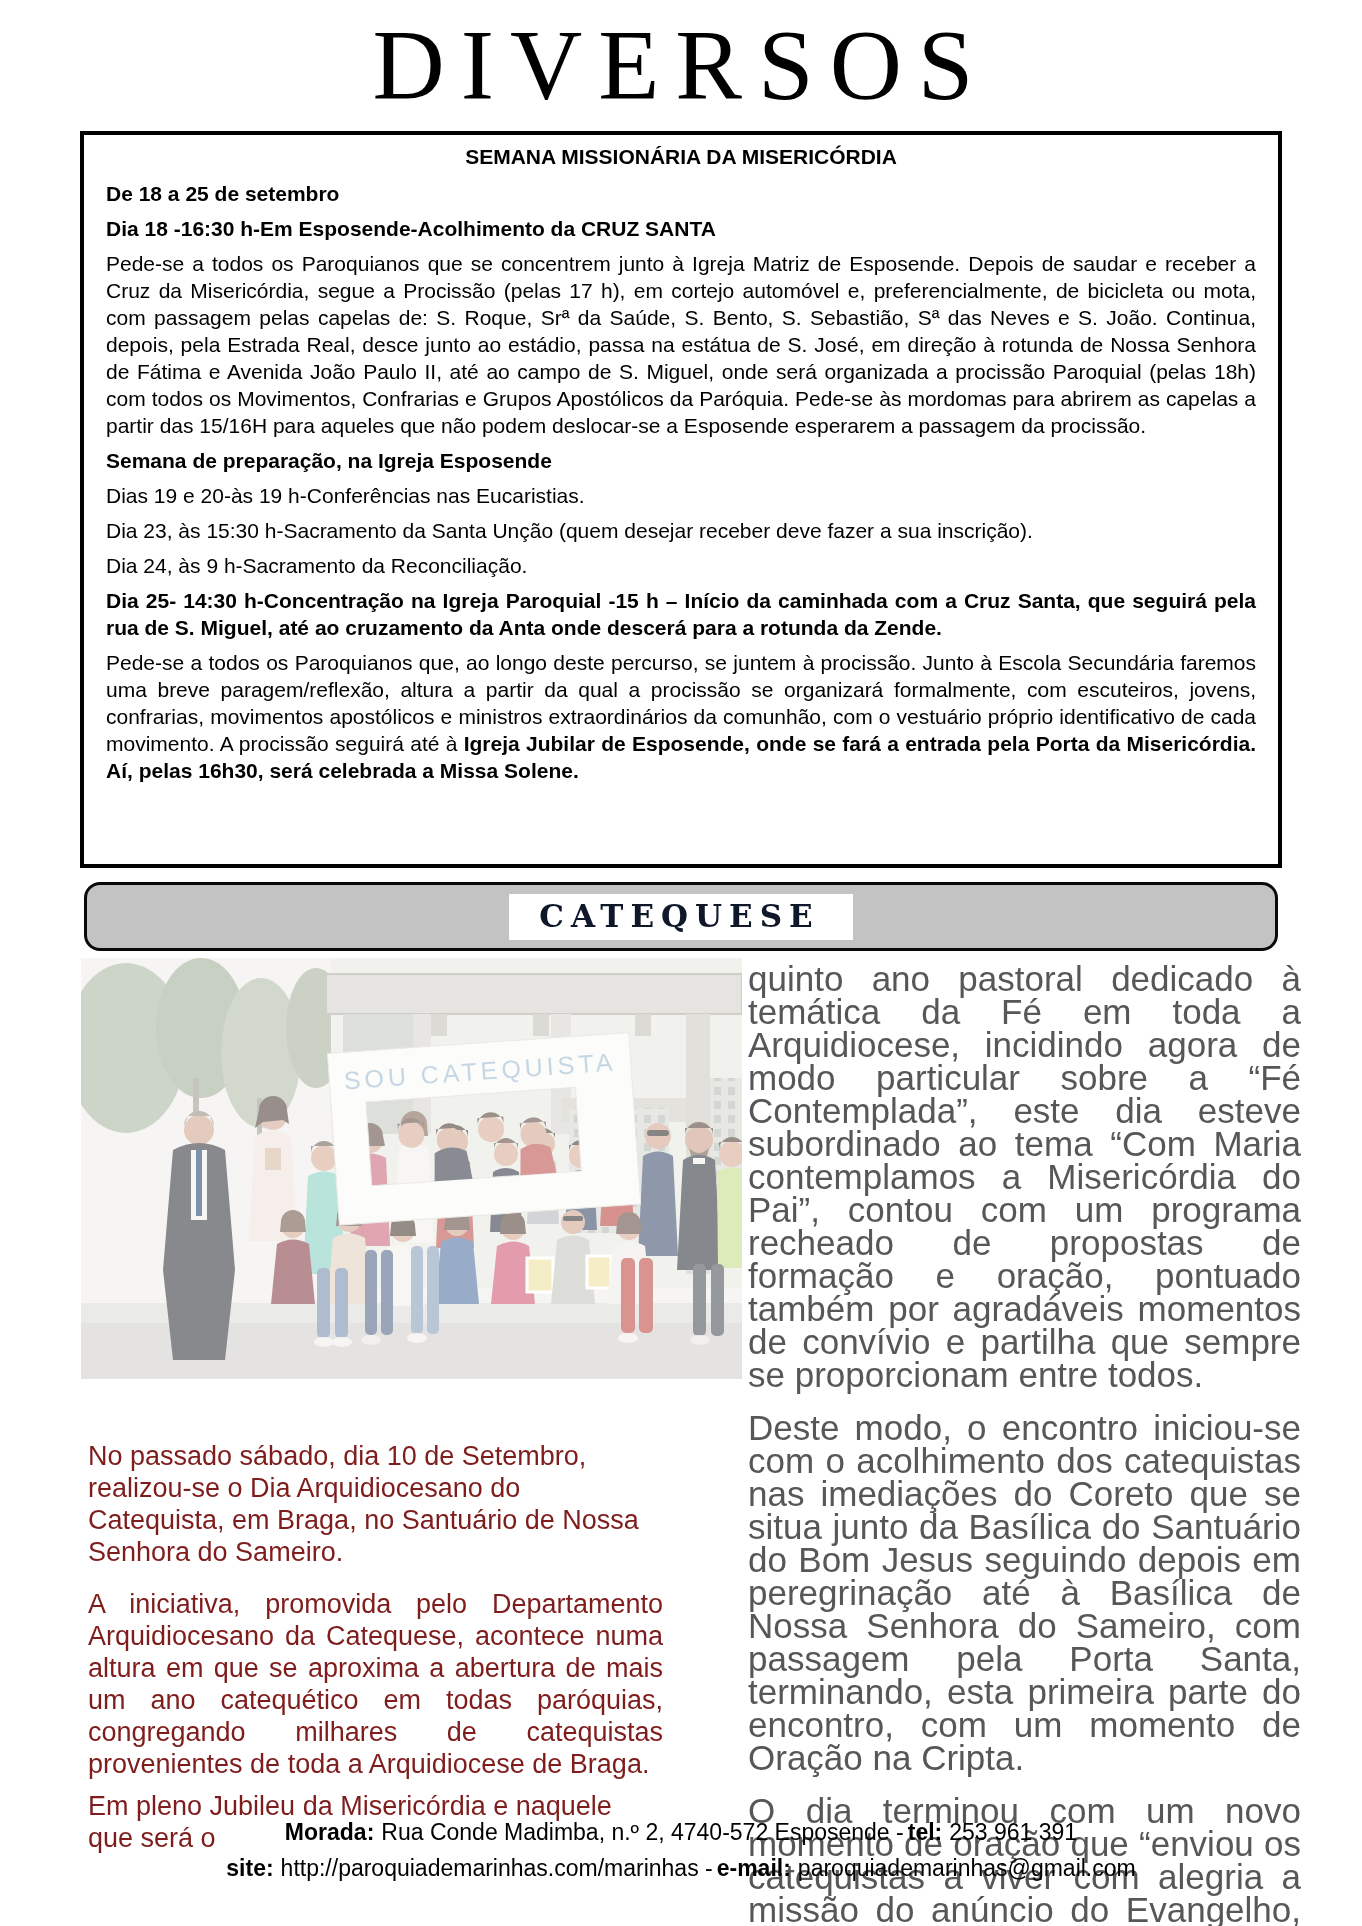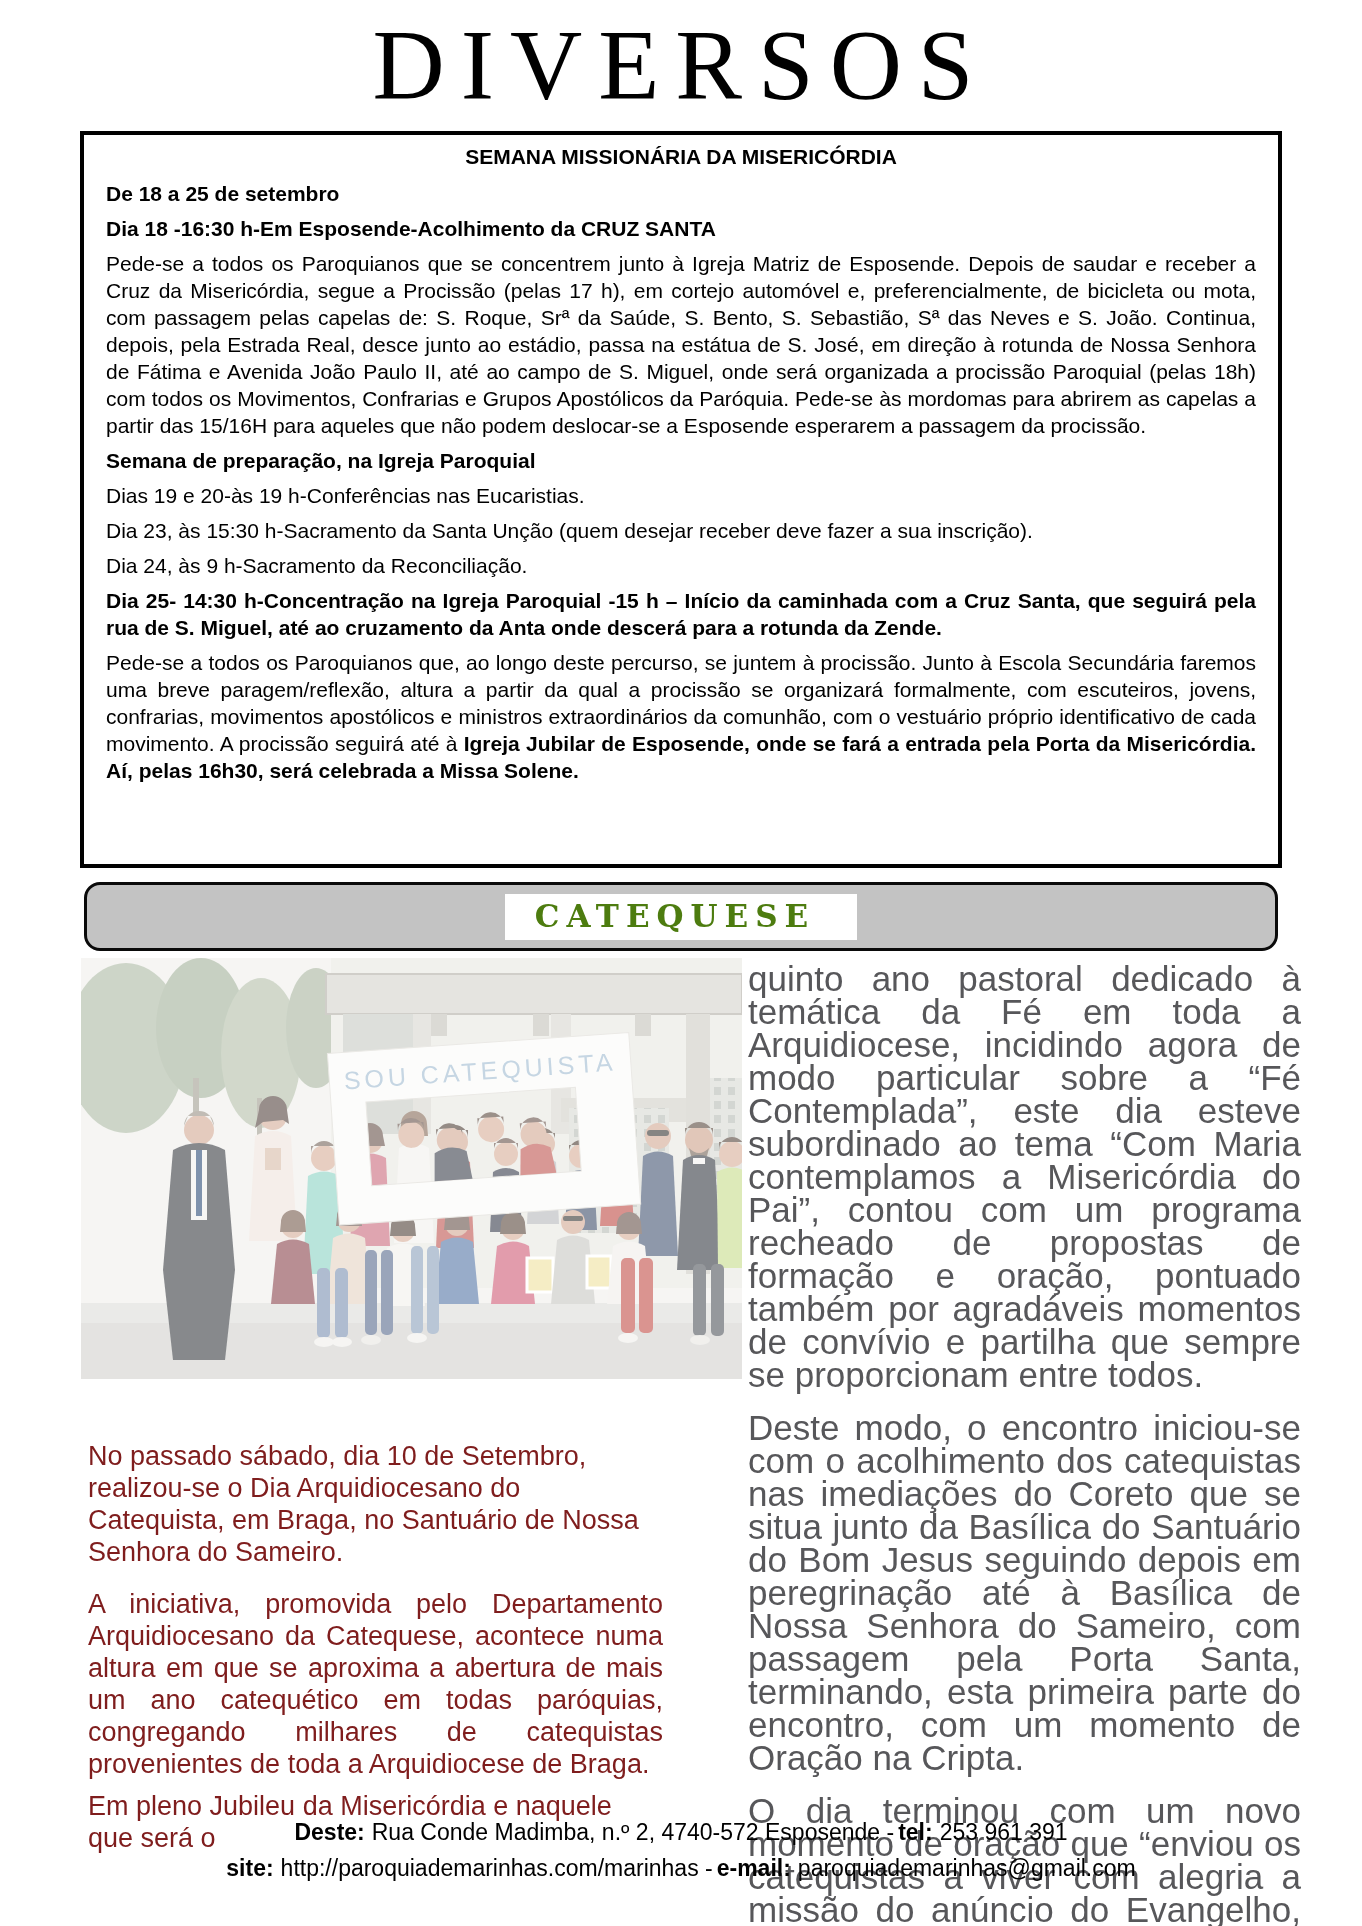--- a/index.html
+++ b/index.html
@@ -72,7 +72,7 @@
     <p class="b">De 18 a 25 de setembro</p>
     <p class="b">Dia 18 -16:30 h-Em Esposende-Acolhimento da CRUZ SANTA</p>
     <p class="just">Pede-se a todos os Paroquianos que se concentrem junto à Igreja Matriz de Esposende. Depois de saudar e receber a Cruz da Misericórdia, segue a Procissão (pelas 17 h), em cortejo automóvel e, preferencialmente, de bicicleta ou mota, com passagem pelas capelas de: S. Roque, Srª da Saúde, S. Bento, S. Sebastião, Sª das Neves e S. João. Continua, depois, pela Estrada Real, desce junto ao estádio, passa na estátua de S. José, em direção à rotunda de Nossa Senhora de Fátima e Avenida João Paulo II, até ao campo de S. Miguel, onde será organizada a procissão Paroquial (pelas 18h) com todos os Movimentos, Confrarias e Grupos Apostólicos da Paróquia.  Pede-se às mordomas para abrirem as capelas a partir das 15/16H para aqueles que não podem deslocar-se a Esposende esperarem a passagem da procissão.</p>
-    <p class="b">Semana de preparação, na Igreja Paroquial</p>
+    <p class="b">Semana de preparação, na Igreja Esposende</p>
     <div>
       <p>Dias 19 e 20-às 19 h-Conferências nas Eucaristias.</p>
       <p>Dia 23, às 15:30 h-Sacramento da Santa Unção (quem desejar receber deve fazer a sua inscrição).</p>

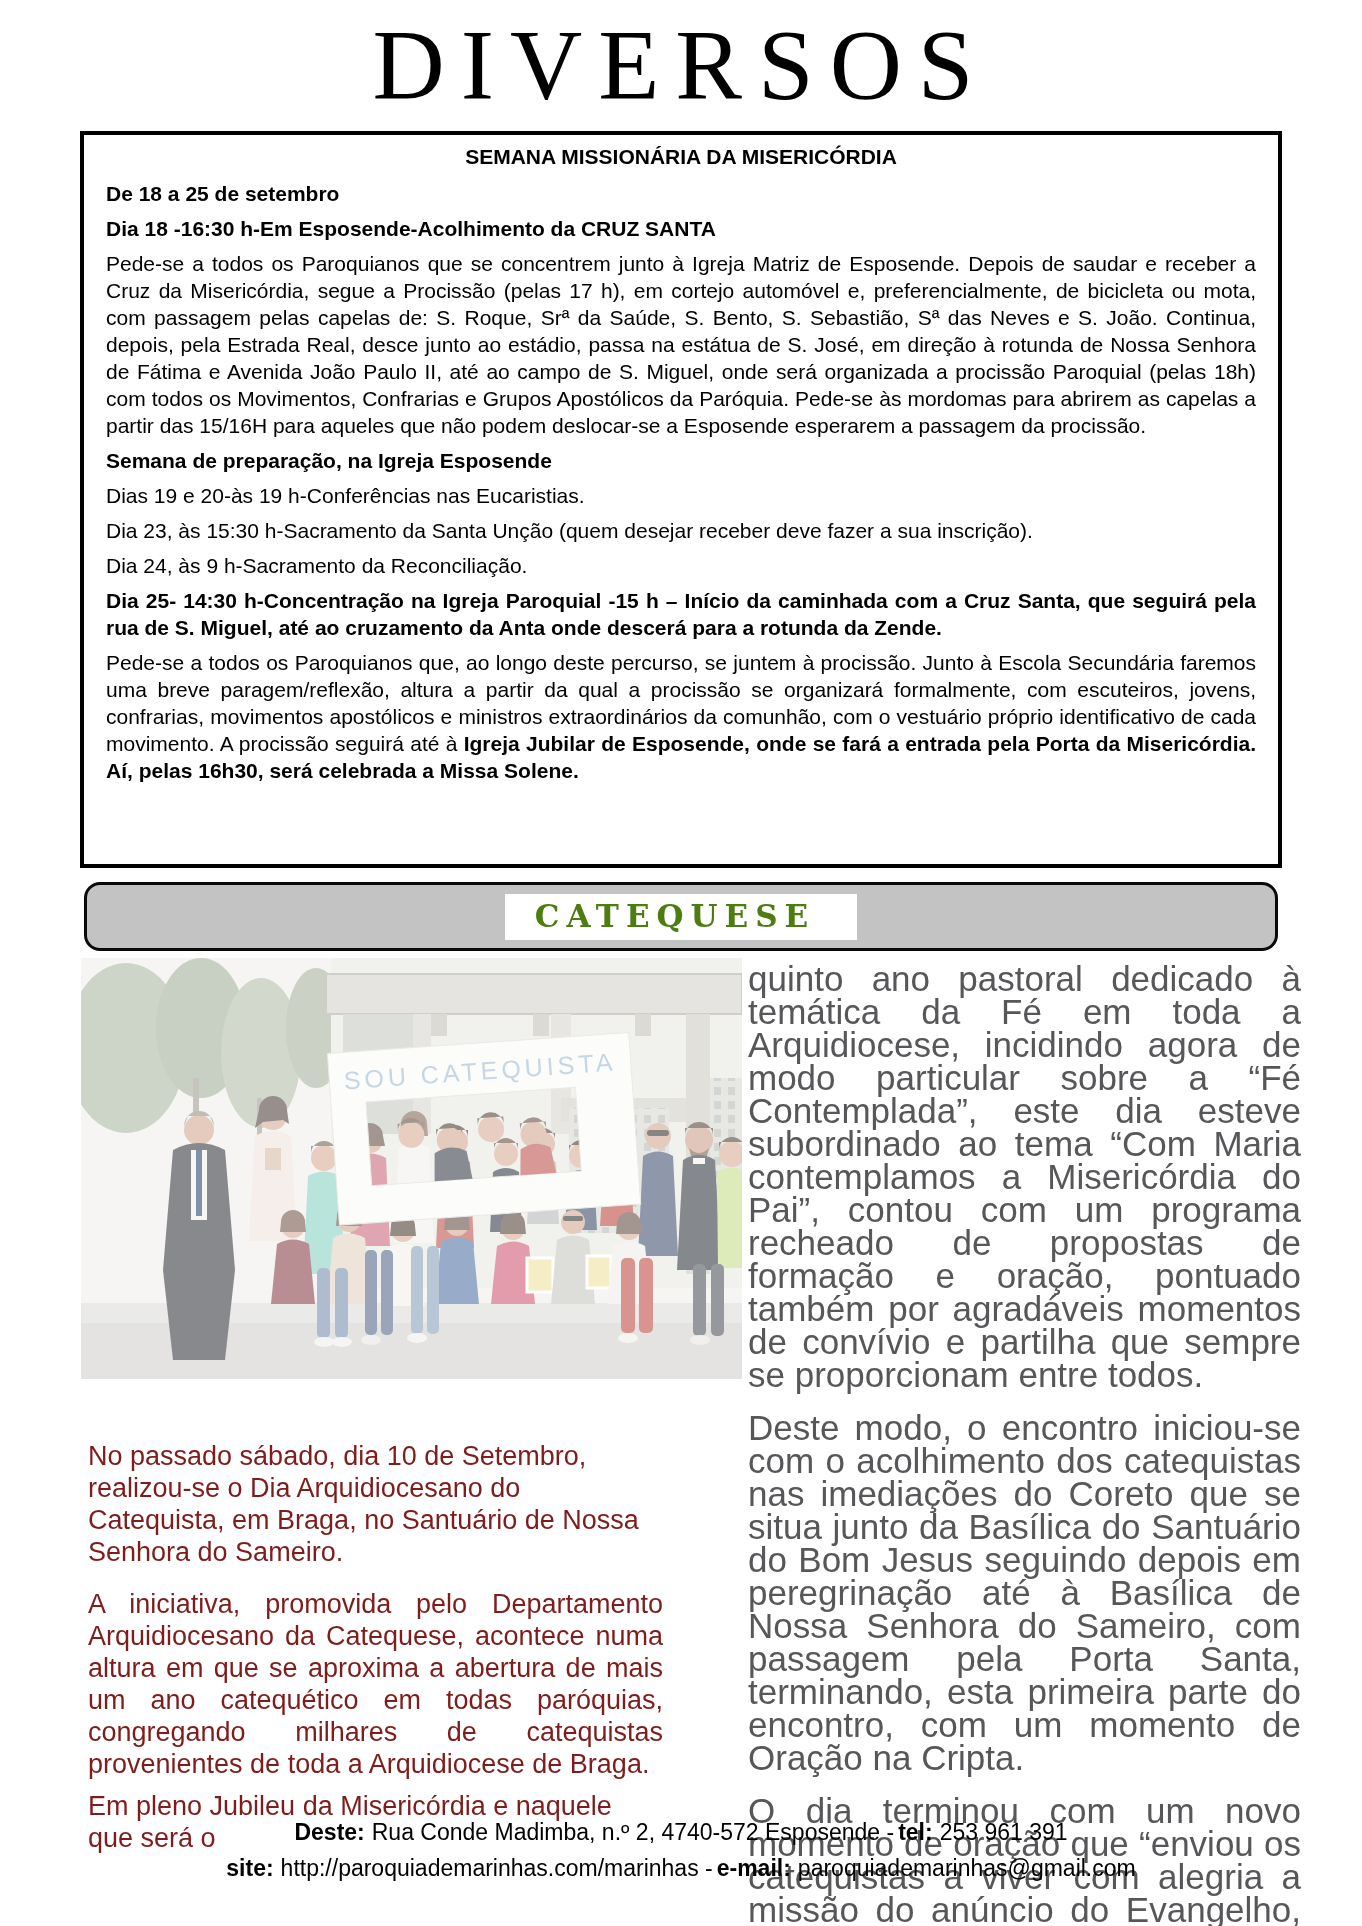--- a/index.html
+++ b/index.html
@@ -33,9 +33,9 @@
     border-radius:16px;display:flex;align-items:center;justify-content:center;
   }
   .section-label-box{
-    background:#ffffff;padding:4px 42px 6px 30px;
+    background:#ffffff;padding:4px 33px 6px 30px;
     font-family:"DejaVu Serif","Liberation Serif",serif;
-    font-weight:bold;font-size:31px;letter-spacing:7px;color:#4d7c0f;
+    font-weight:bold;font-size:31px;letter-spacing:7px;color:#0f172a;
   }
   
   .photo{position:absolute;left:81px;top:958px;width:661px;height:421px;}

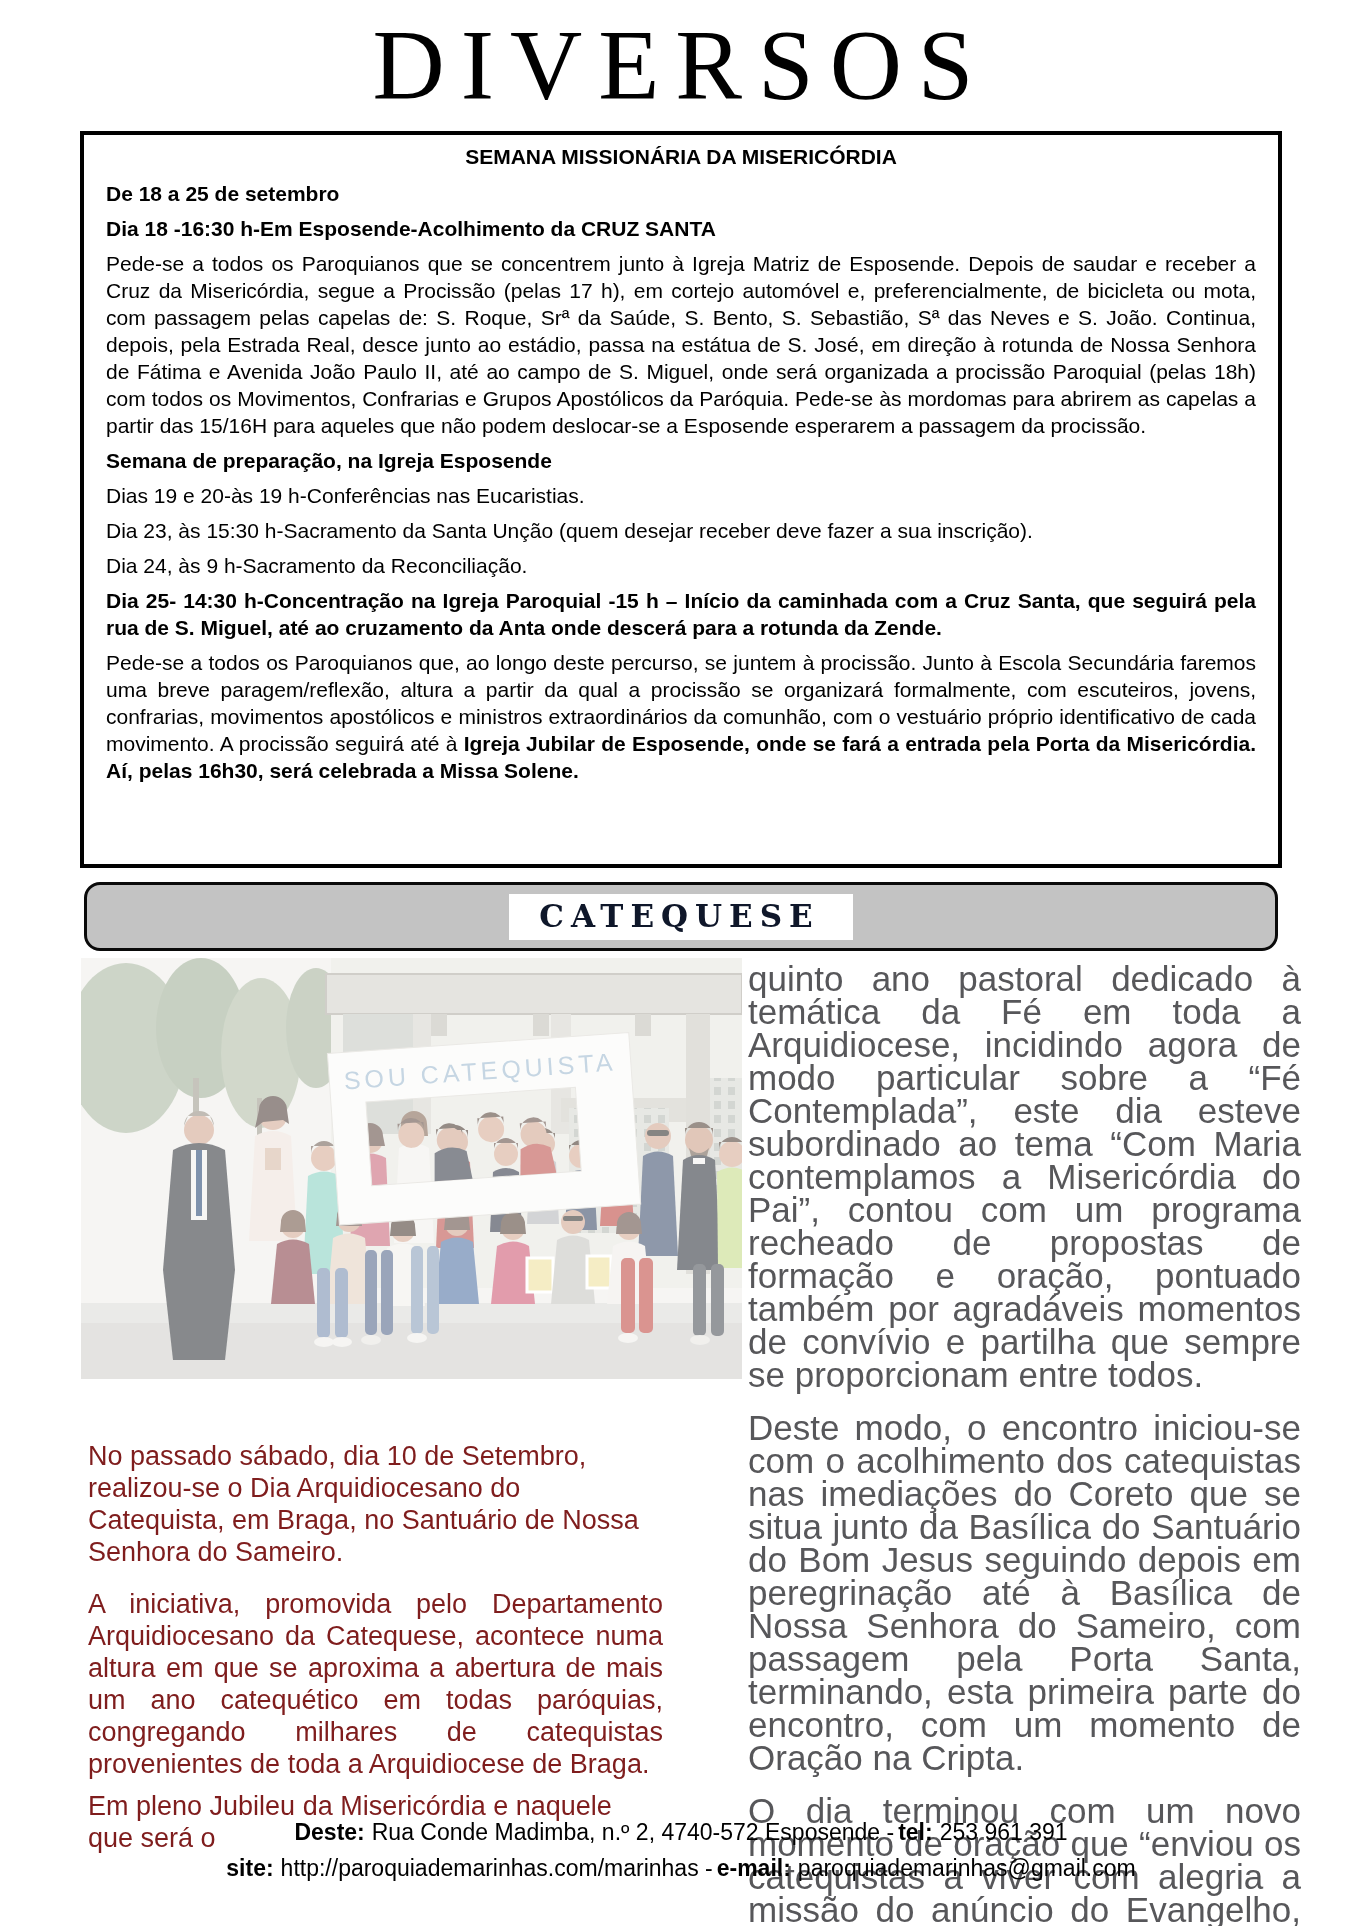--- a/index.html
+++ b/index.html
@@ -258,7 +258,7 @@
 
   <footer class="page-footer">
     <div>
-      <span class="lbl">Deste:</span><span class="val">Rua Conde Madimba, n.º 2, 4740-572 Esposende -</span><span class="lbl">tel:</span><span class="val">253 961 391</span>
+      <span class="lbl">Morada:</span><span class="val">Rua Conde Madimba, n.º 2, 4740-572 Esposende -</span><span class="lbl">tel:</span><span class="val">253 961 391</span>
     </div>
     <div>
       <span class="lbl">site:</span><span class="val">http://paroquiademarinhas.com/marinhas -</span><span class="lbl">e-mail:</span><span class="val">paroquiademarinhas@gmail.com</span>

